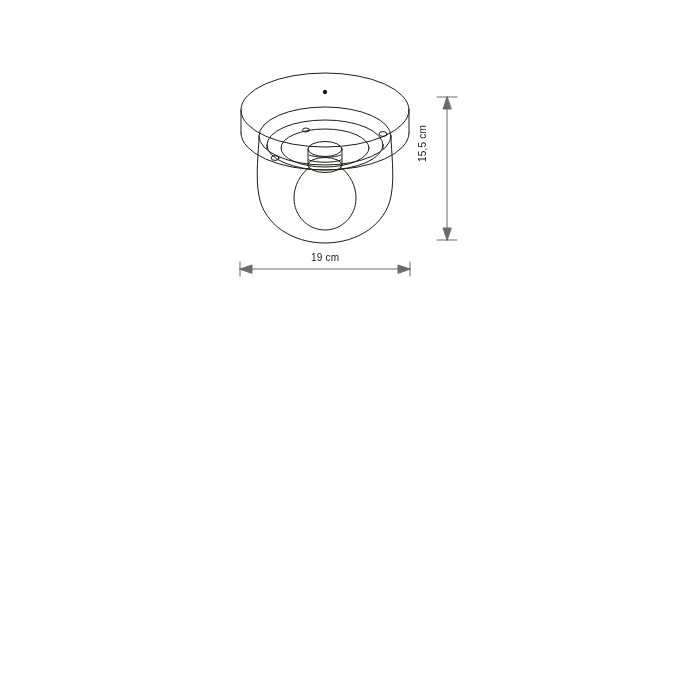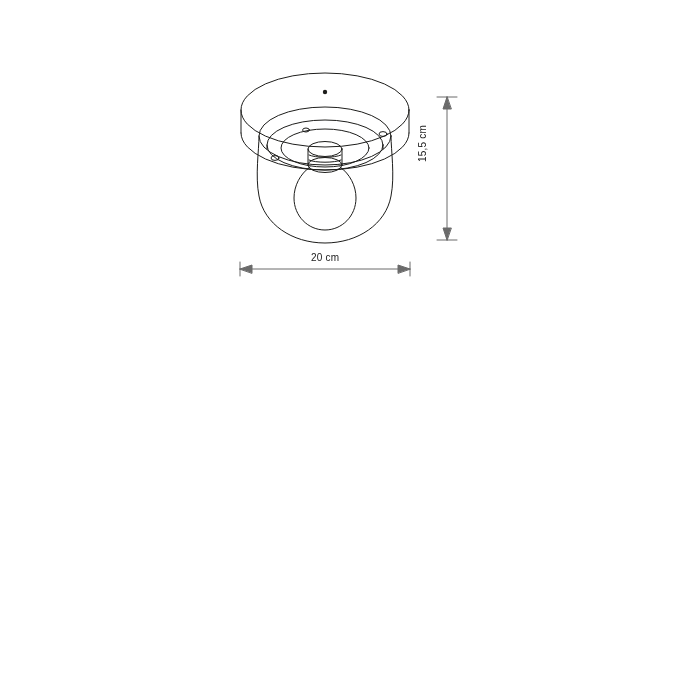--- a/index.html
+++ b/index.html
@@ -133,7 +133,7 @@
     </g>
   </svg>
 
-  <div class="dim-label" id="width-label">20 cm</div>
+  <div class="dim-label" id="width-label">19 cm</div>
 
   <div class="dim-label" id="height-label">15,5 cm</div>
 

